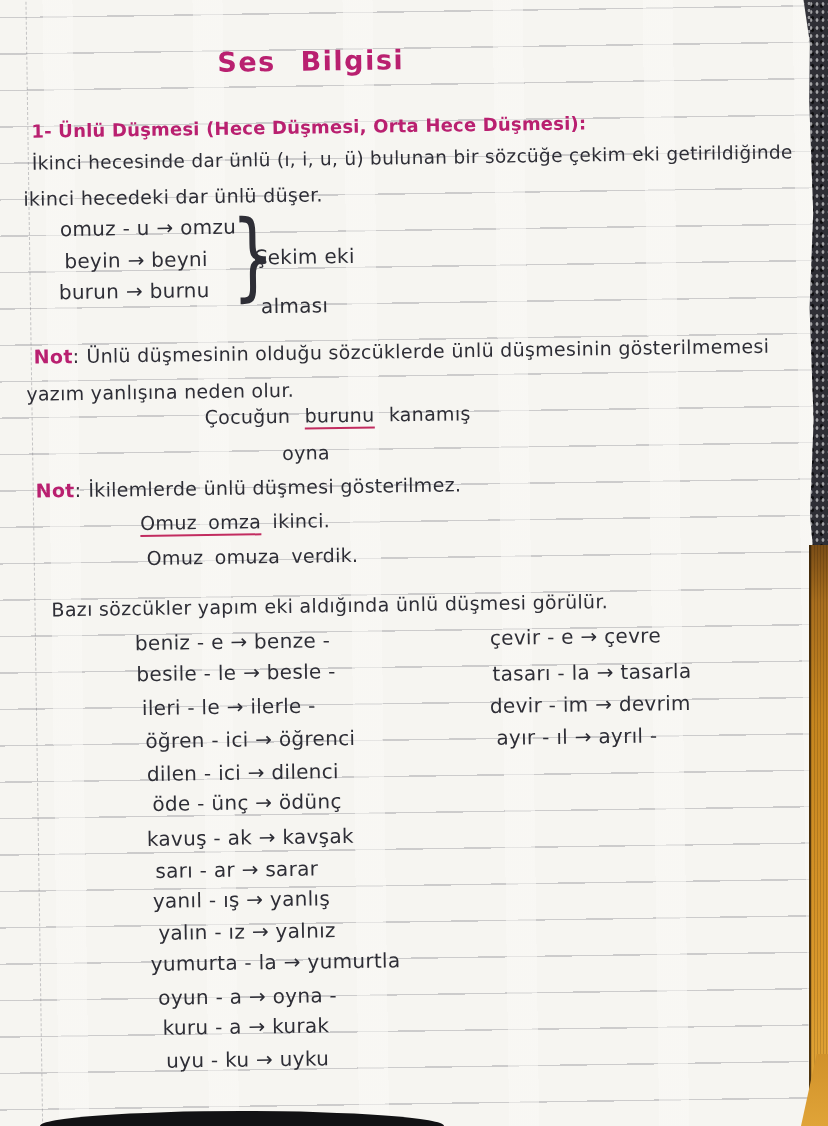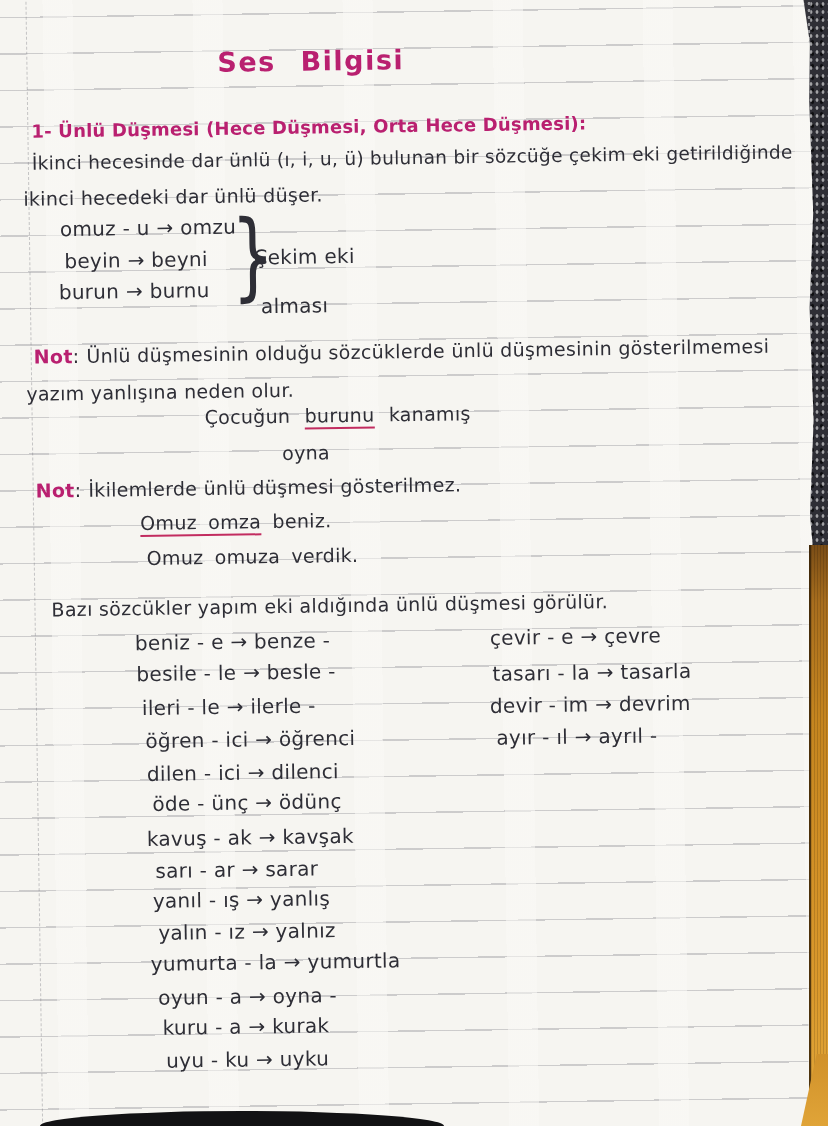--- a/index.html
+++ b/index.html
@@ -104,7 +104,7 @@
   </div>
   <div class="hw" style="left:140px;top:508px;word-spacing:5px;">
     <span class="u-pink">Omuz omza</span>
-    <span>beniz.</span>
+    <span>ikinci.</span>
   </div>
   <div class="hw" style="left:146px;top:543px;word-spacing:5px;">Omuz omuza verdik.</div>
 

